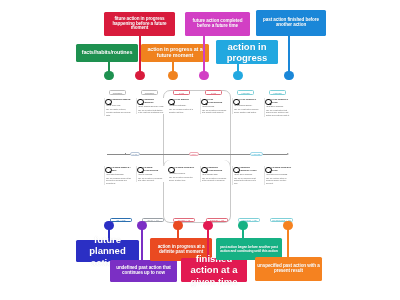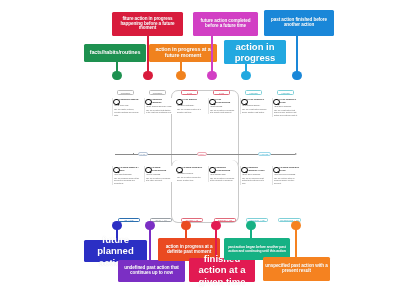--- a/index.html
+++ b/index.html
@@ -21,7 +21,6 @@
     inset: 0;
     width: 332px;
     height: 300px;
-    margin-left: 8px;
   }
 
   

